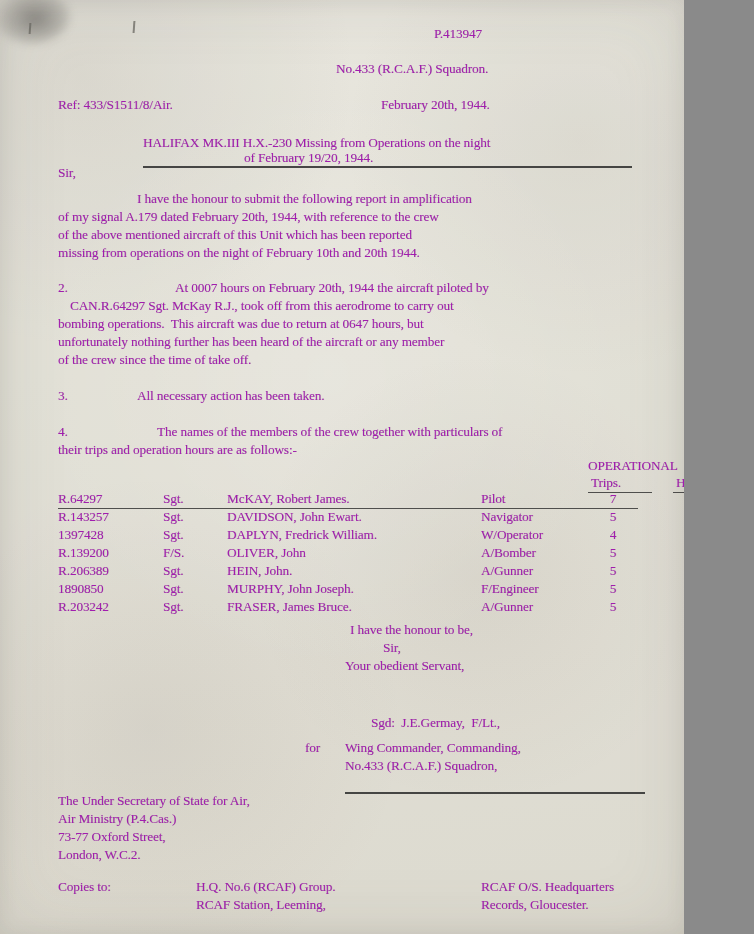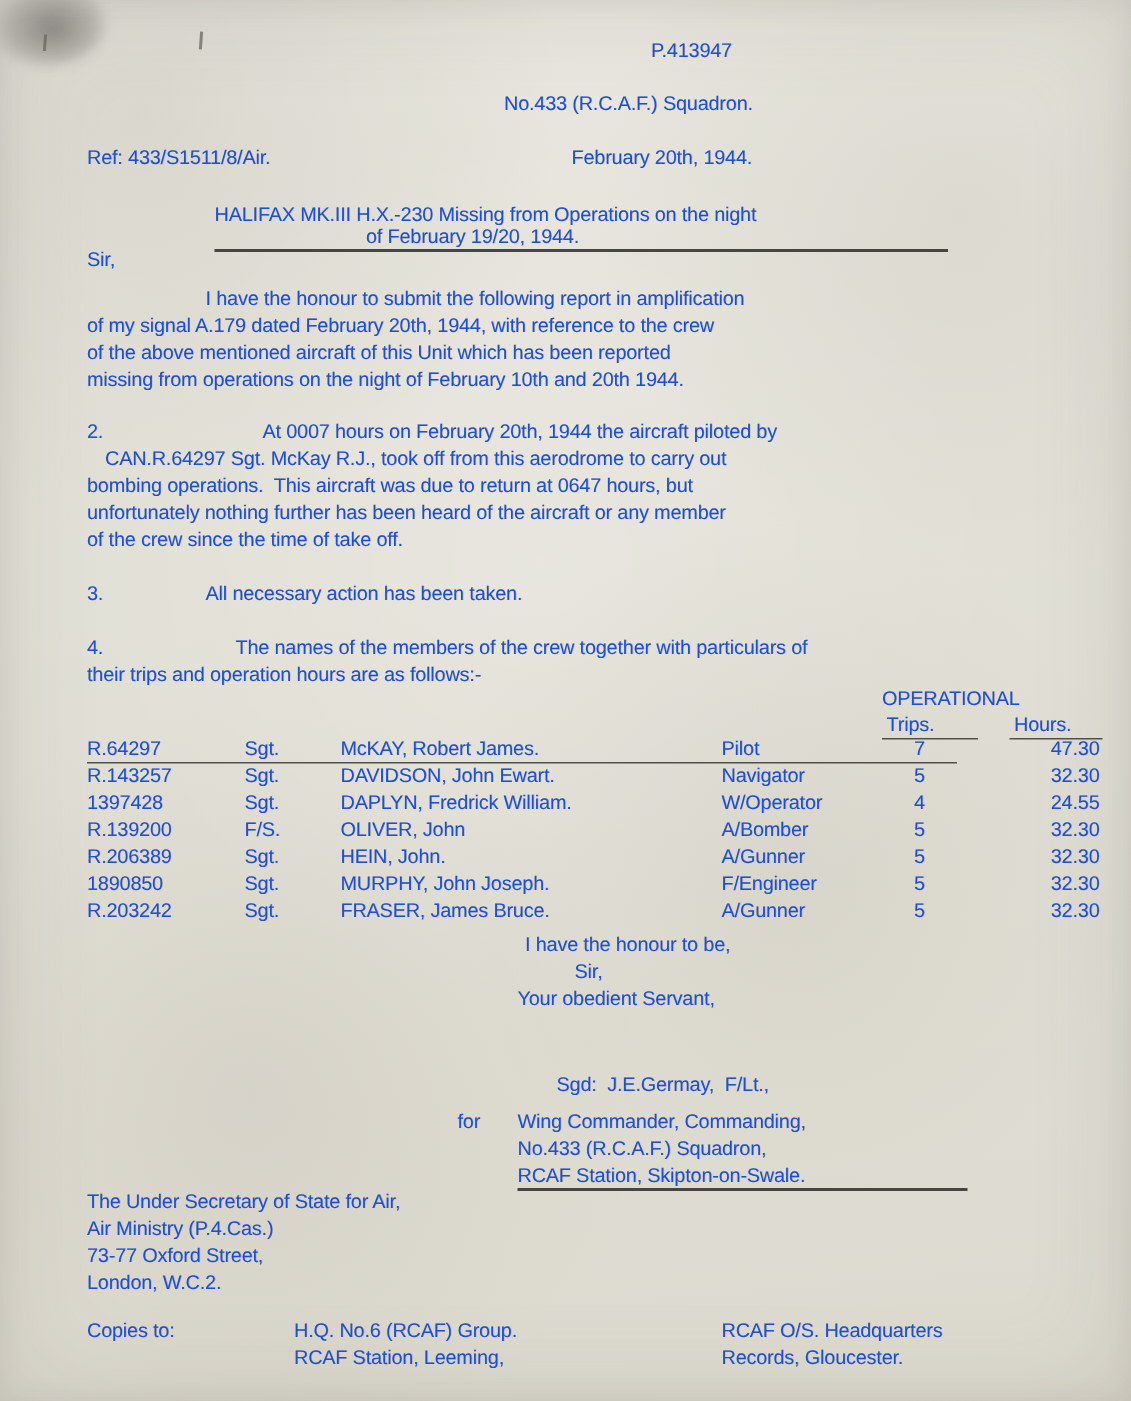--- a/index.html
+++ b/index.html
@@ -10,12 +10,12 @@
   }
   .page {
     position: relative;
-    width: 754px;
+    width: 684px;
     height: 934px;
     overflow: hidden;
     background: #f2f1ec;
-    font-family: Liberation Sans, sans-serif;
-    color: #1d4ed8;
+    font-family: Liberation Serif, serif;
+    color: #a21caf;
     font-size: 13.2px;
     line-height: 1.0;
     letter-spacing: -0.1px;

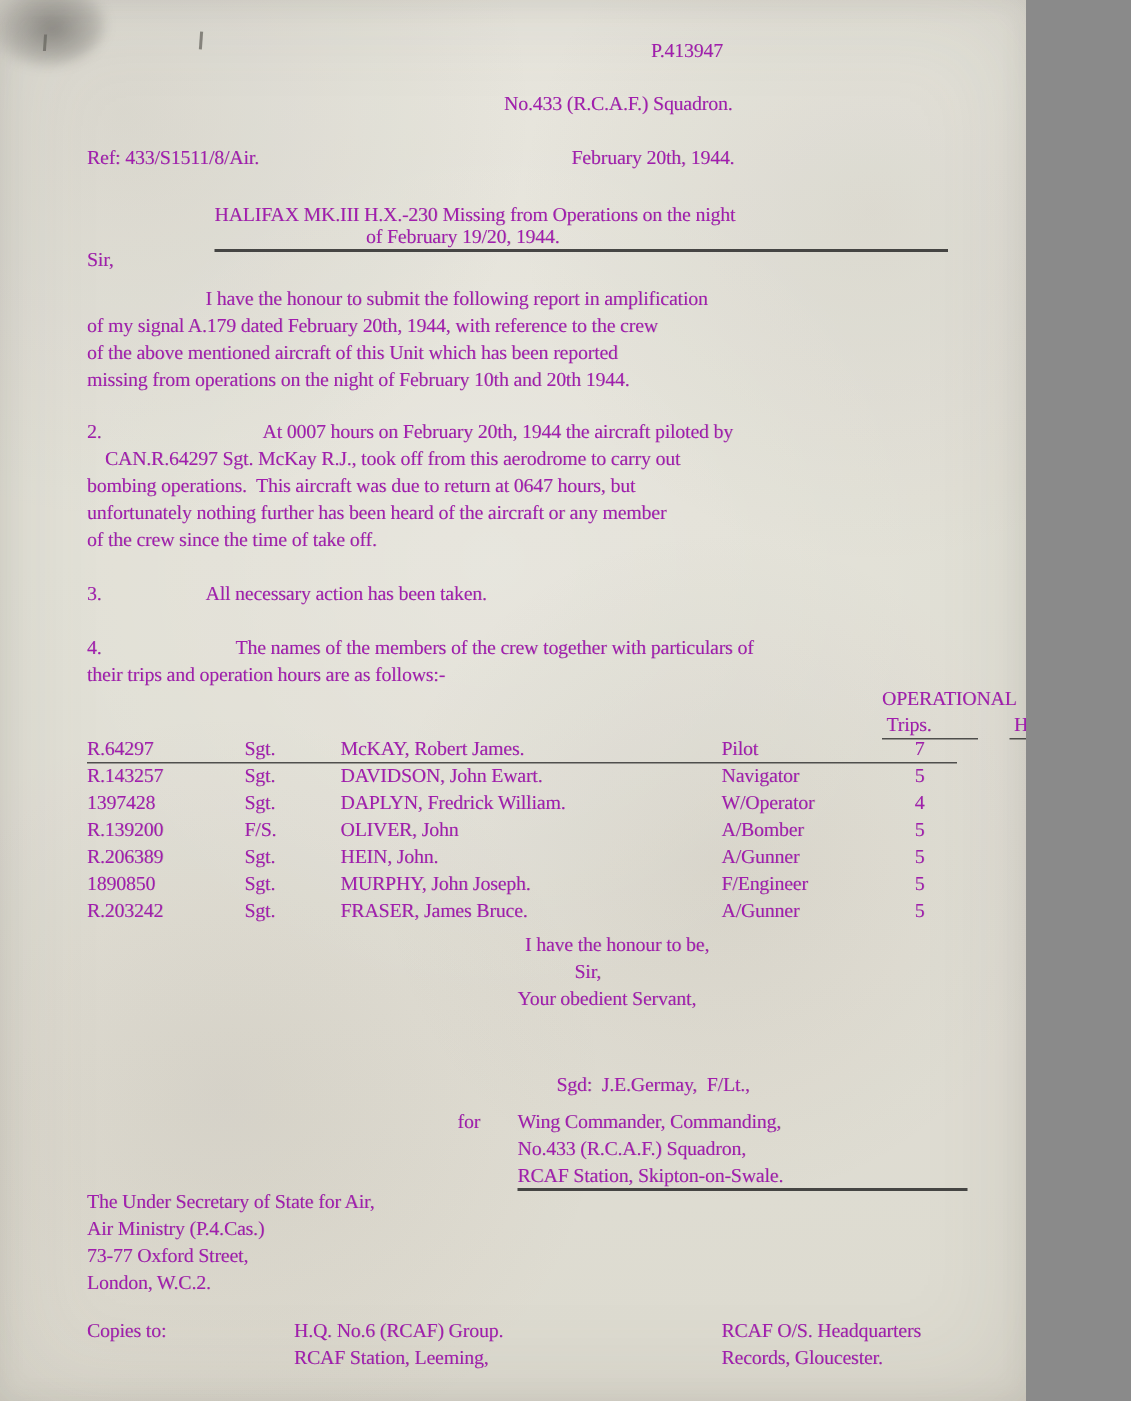--- a/index.html
+++ b/index.html
@@ -194,7 +194,6 @@
     <div class="ln" style="left:305px; top:741px;">for</div>
     <div class="ln" style="left:345px; top:741px;">Wing Commander, Commanding,</div>
     <div class="ln" style="left:345px; top:759px;">No.433 (R.C.A.F.) Squadron,</div>
-    <div class="ln" style="left:345px; top:777px;">RCAF Station, Skipton-on-Swale.</div>
     <div class="rule" style="left:345px; top:792px; width:300px;"></div>
 
     <div class="ln" style="left:58px; top:794px;text-align:right;">The Under Secretary of State for Air,</div>

